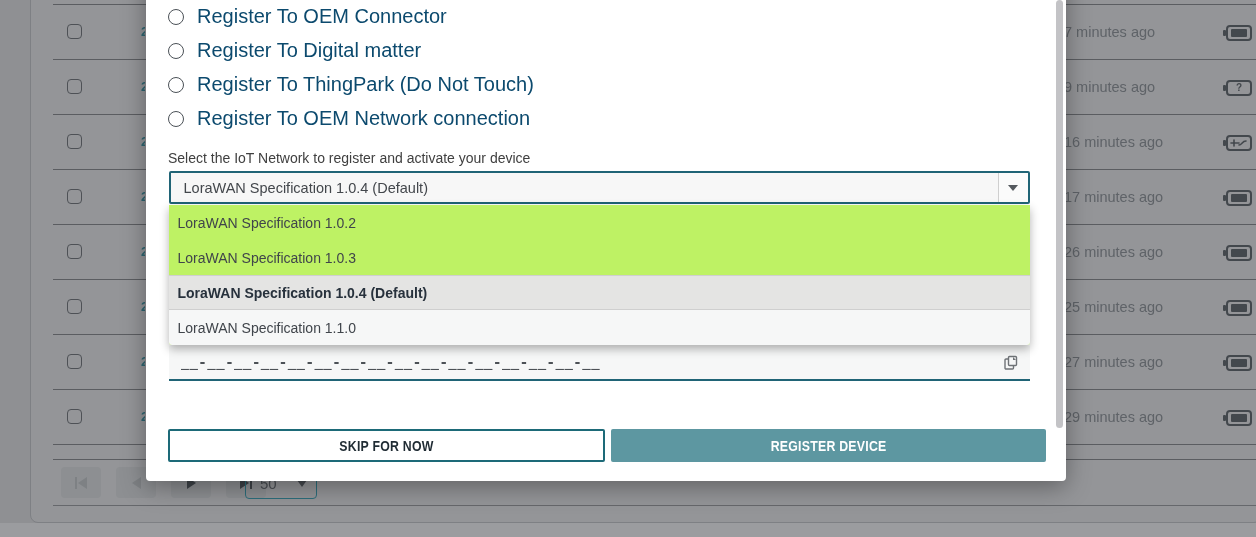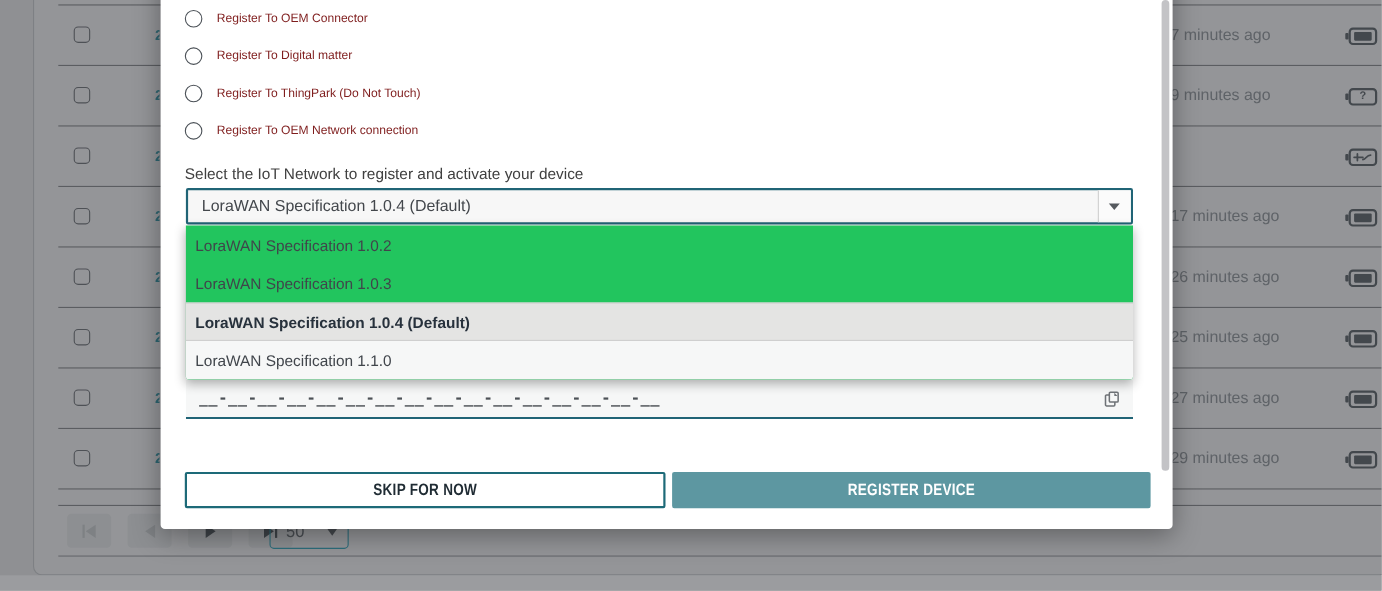--- a/index.html
+++ b/index.html
@@ -95,7 +95,7 @@
     width:16px; height:16px; border:1.5px solid #4b5157; border-radius:50%;
     background:#fff; flex:none;
   }
-  .radio-label { margin-left:13px; font-size:11px; color:#7f1d1d; white-space:nowrap; }
+  .radio-label { margin-left:13px; font-size:20px; color:#0c4a6e; white-space:nowrap; }
 
   .select-label {
     position:absolute; left:22px; top:190px;

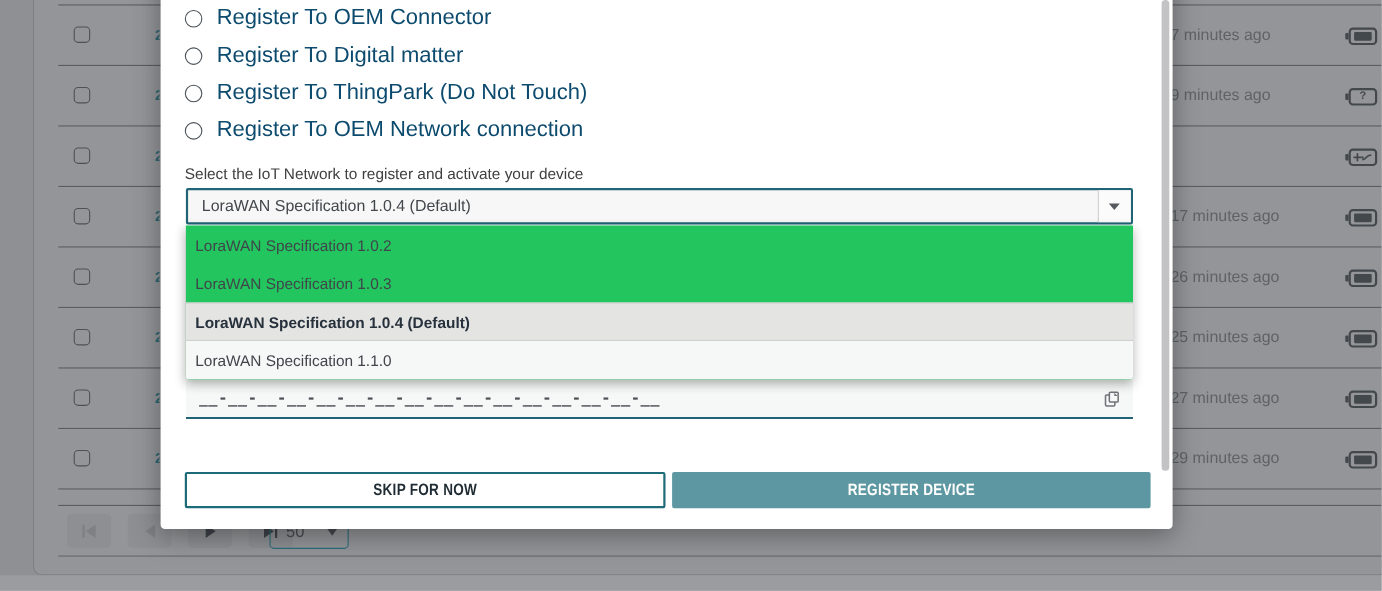--- a/index.html
+++ b/index.html
@@ -184,6 +184,7 @@
     <div class="t-row" style="top: 114px;">
     <span class="checkbox"></span>
     <span class="link-sliver">2</span>
+    <span class="last-seen">16 minutes ago</span>
     <span class="battery">
         <svg width="18" height="10" viewBox="0 0 18 10">
           <g stroke="#43484d" stroke-width="1.6" fill="none" stroke-linecap="round">

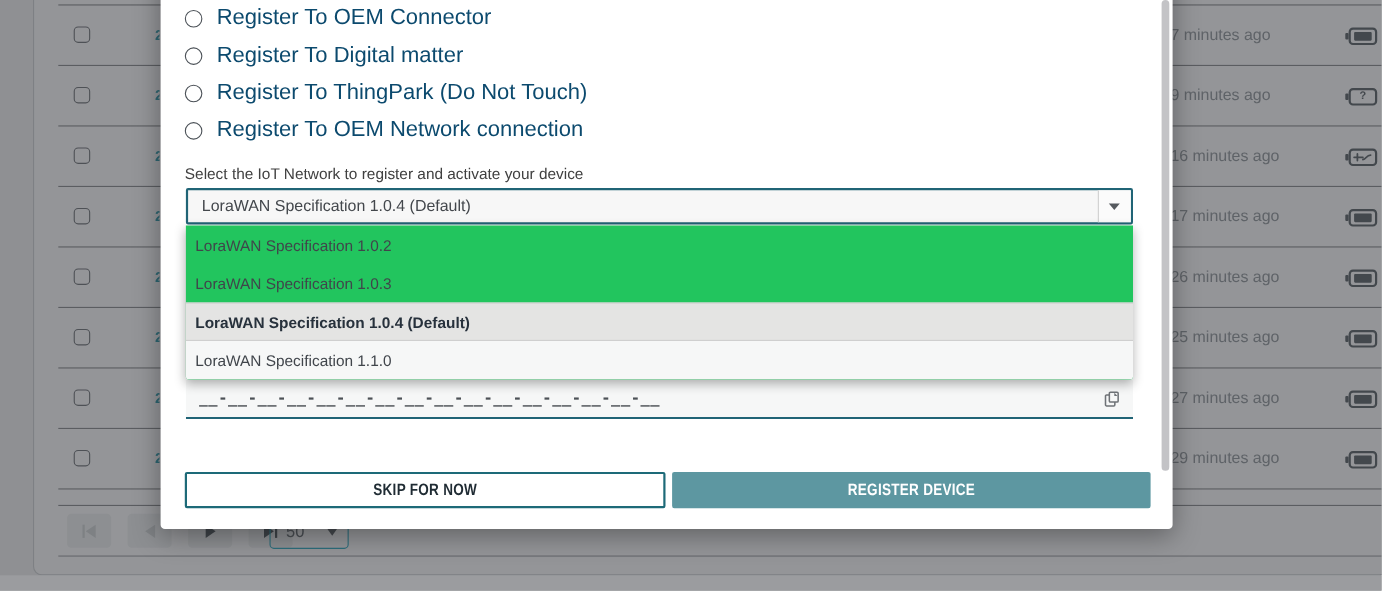--- a/index.html
+++ b/index.html
@@ -117,7 +117,7 @@
 
   .dd-panel {
     position:absolute; left:22.5px; top:245px; width:861px; height:140px;
-    background:#22c55e; box-shadow:0 4px 10px rgba(0,0,0,0.3);
+    background:#bef264; box-shadow:0 4px 10px rgba(0,0,0,0.3);
     border-radius:0 0 3px 3px; overflow:hidden; z-index:3;
   }
   .dd-option {

